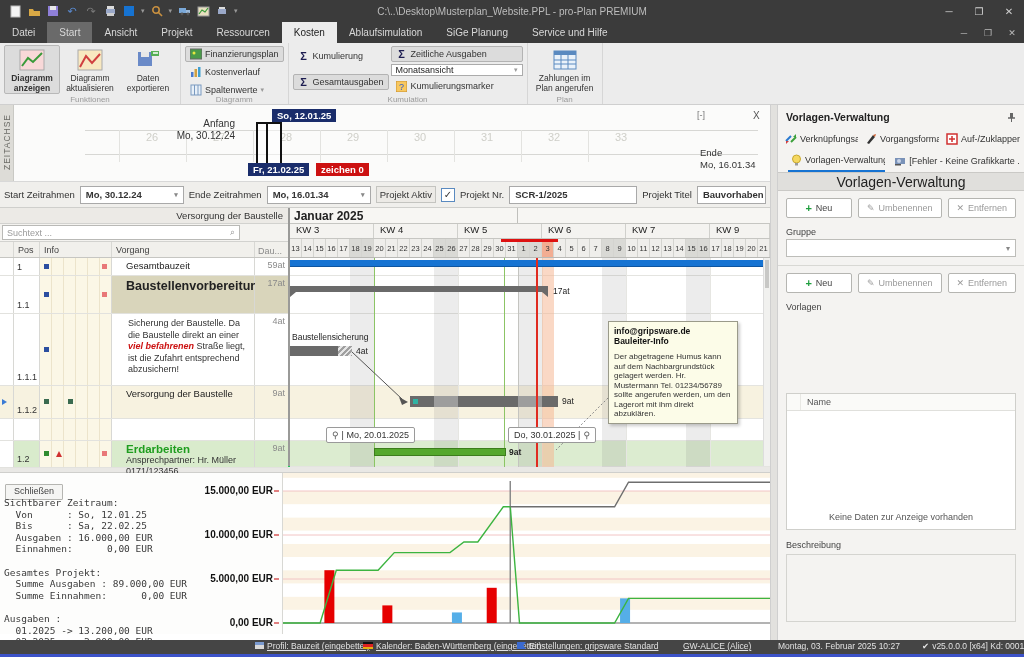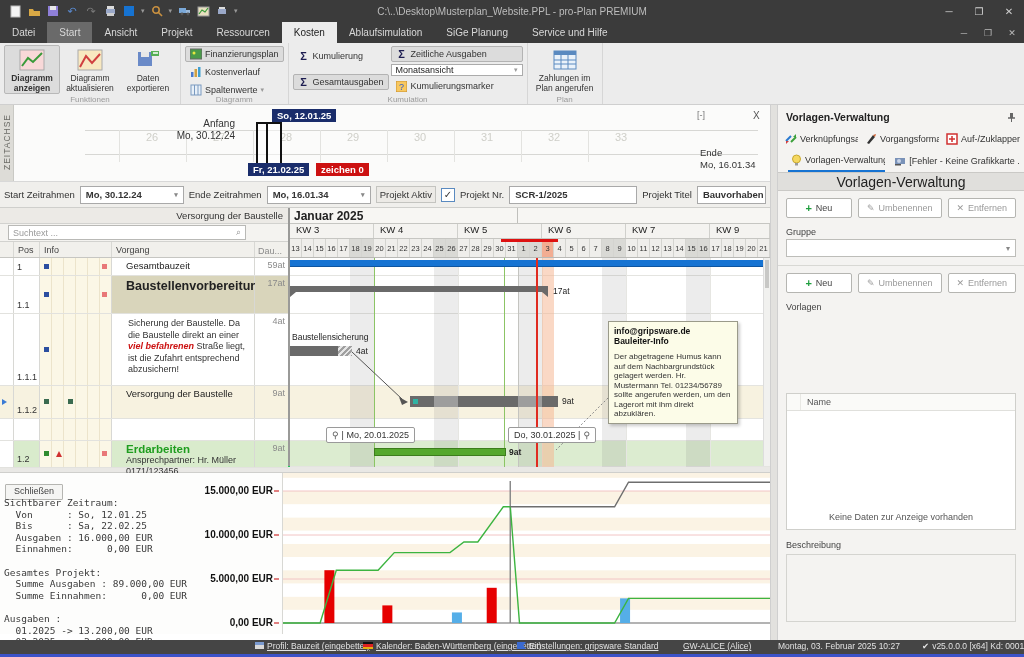--- a/index.html
+++ b/index.html
@@ -71,7 +71,7 @@
   .tasktable { width:290px; border-right:2px solid #9a9a98; background:#fff; }
   .tt-caption { height:16px; background:#eceae6; border-bottom:1px solid #d2d2cf; font-size:9.5px; color:#333; display:flex; align-items:center; justify-content:flex-end; padding-right:5px; }
   .tt-search { height:18px; background:#f4f3f0; border-bottom:1px solid #d2d2cf; display:flex; align-items:center; }
-  .searchbox { width:238px; height:15px; margin-left:8px; background:#fff; border:1px solid #b9b9b6; display:flex; align-items:center; padding:0 4px; color:#9a9a9a; font-size:9px; }
+  .searchbox { width:238px; height:15px; margin-left:2px; background:#fff; border:1px solid #b9b9b6; display:flex; align-items:center; padding:0 4px; color:#9a9a9a; font-size:9px; }
   .searchbox .mag { margin-left:auto; color:#8a8a8a; font-size:9px; }
   .tt-header { height:16px; display:flex; background:#f1f0ec; border-bottom:1px solid #c6c6c2; font-size:9px; color:#444; }
   .tc { border-right:1px solid #d8d8d4; height:100%; position:relative; }

